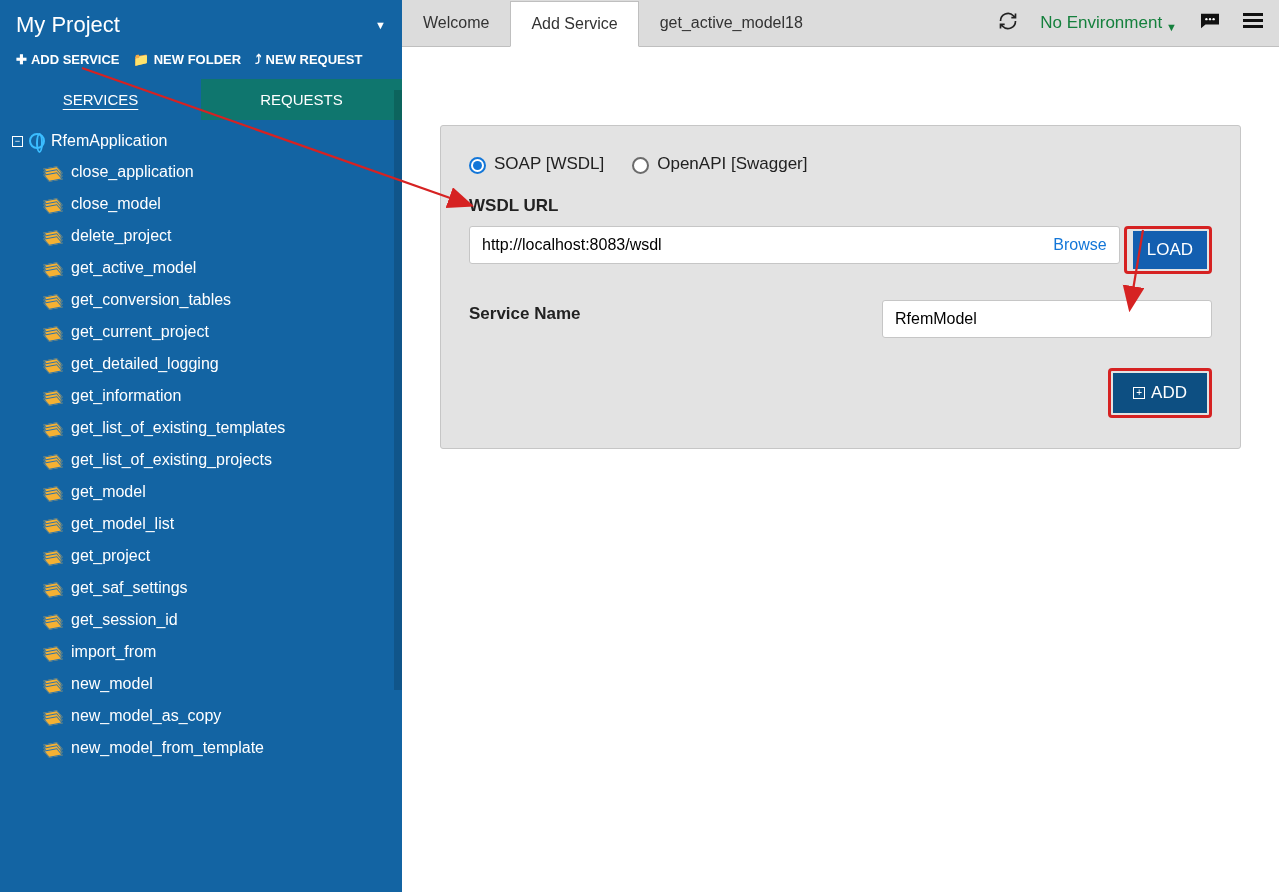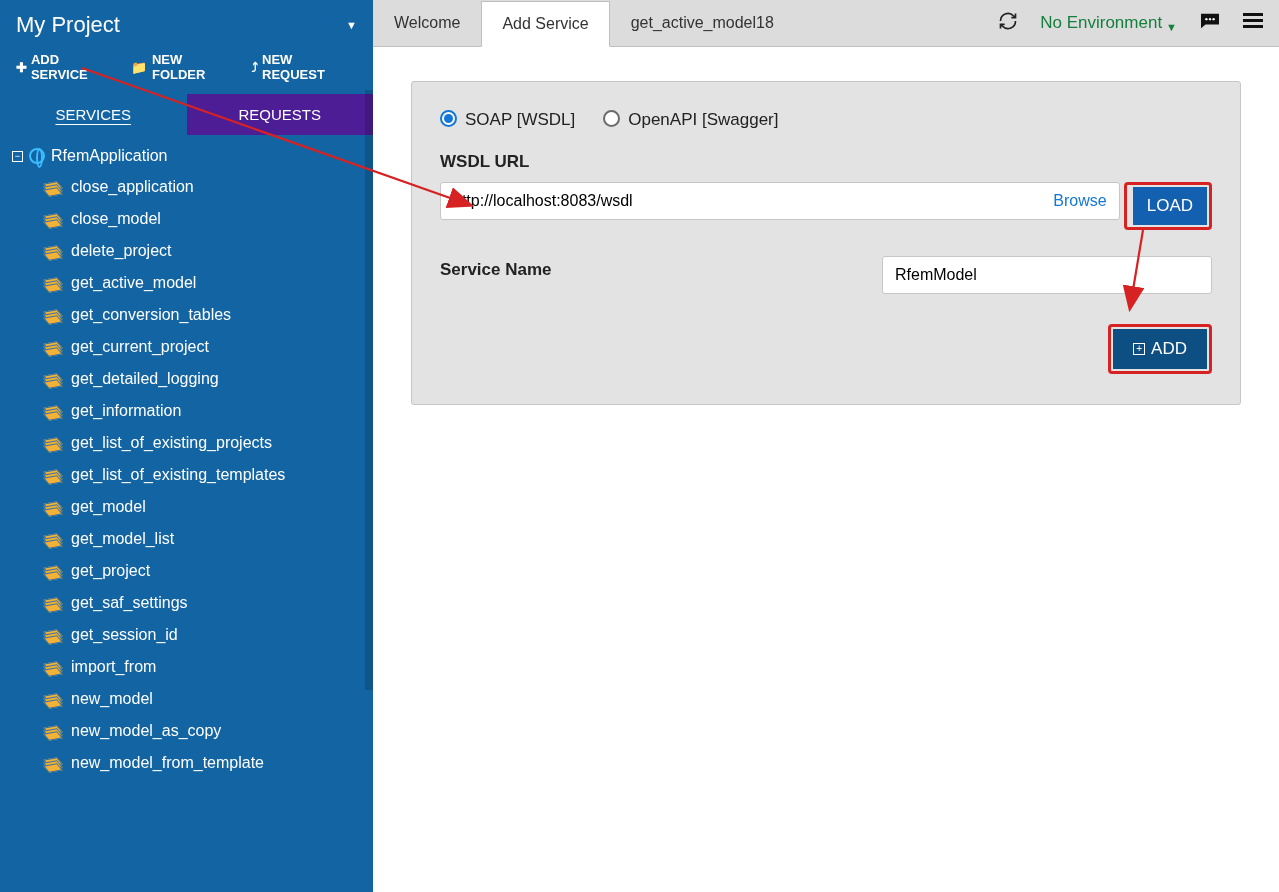--- a/index.html
+++ b/index.html
@@ -6,7 +6,7 @@
     body { display: flex; width: 1279px; height: 892px; overflow: hidden; background: #fff; }
 
     
-    .sidebar { width: 373px; background: #1364a3; color: #fff; display: flex; flex-direction: column; position: relative; }
+    .sidebar { width: 402px; background: #1364a3; color: #fff; display: flex; flex-direction: column; position: relative; }
     .sidebar-header { display: flex; align-items: center; justify-content: space-between; padding: 12px 16px 14px 16px; }
     .project-title { font-size: 22px; font-weight: 400; }
     .caret-down { font-size: 11px; color: #fff; }

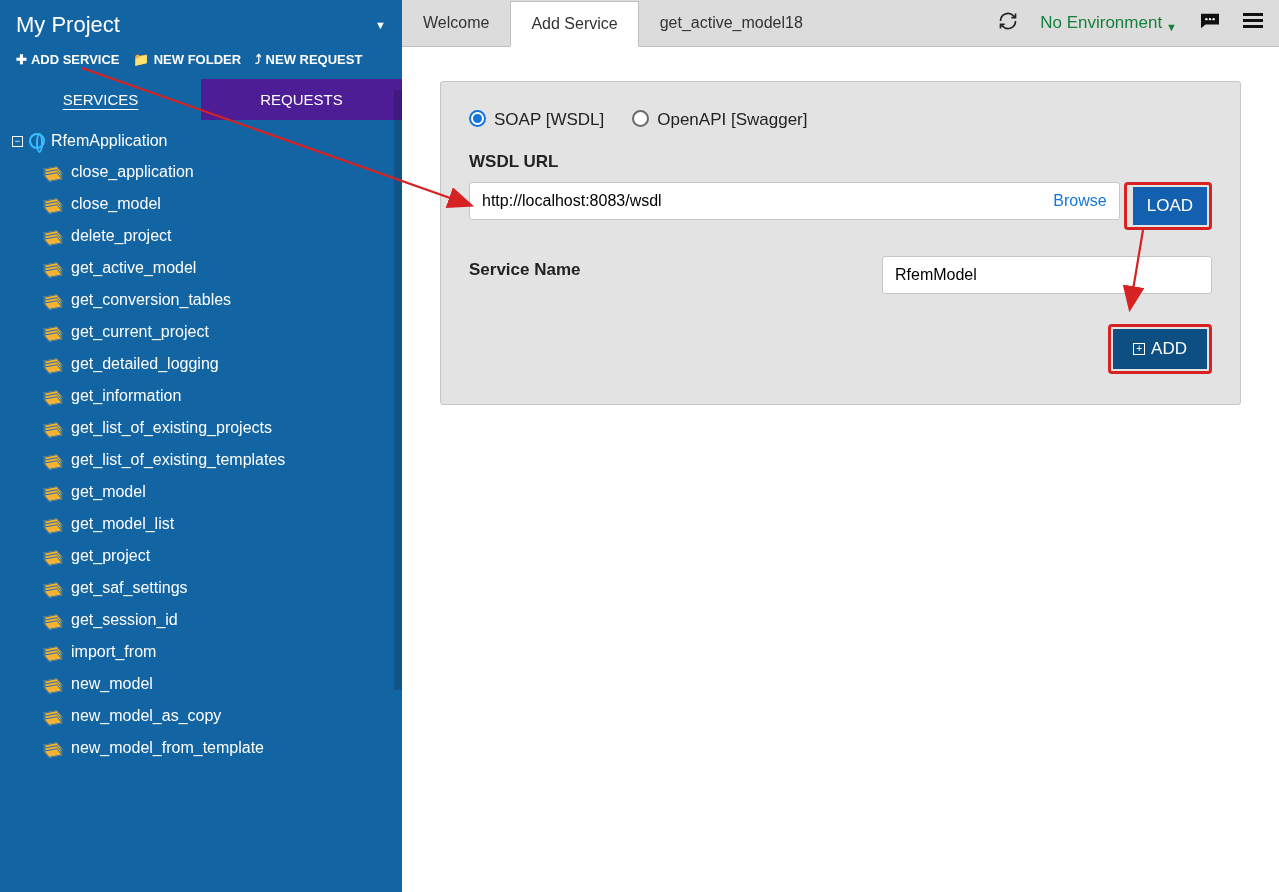--- a/index.html
+++ b/index.html
@@ -36,7 +36,7 @@
     .sidebar-scroll-ind { position: absolute; right: 0; top: 90px; width: 8px; height: 600px; background: rgba(0,0,0,.15); }
 
     
-    .main { flex: 1; background: #fff; display: flex; flex-direction: column; }
+    .main { flex: 1; background: #fff; display: flex; flex-direction: column; gap: 44px; }
 
     .topbar { display: flex; align-items: center; justify-content: space-between; background: #dcdcdc; border-bottom: 1px solid #bfbfbf; height: 47px; padding: 0 16px 0 0; }
     .tabs { display: flex; align-items: flex-end; height: 100%; }

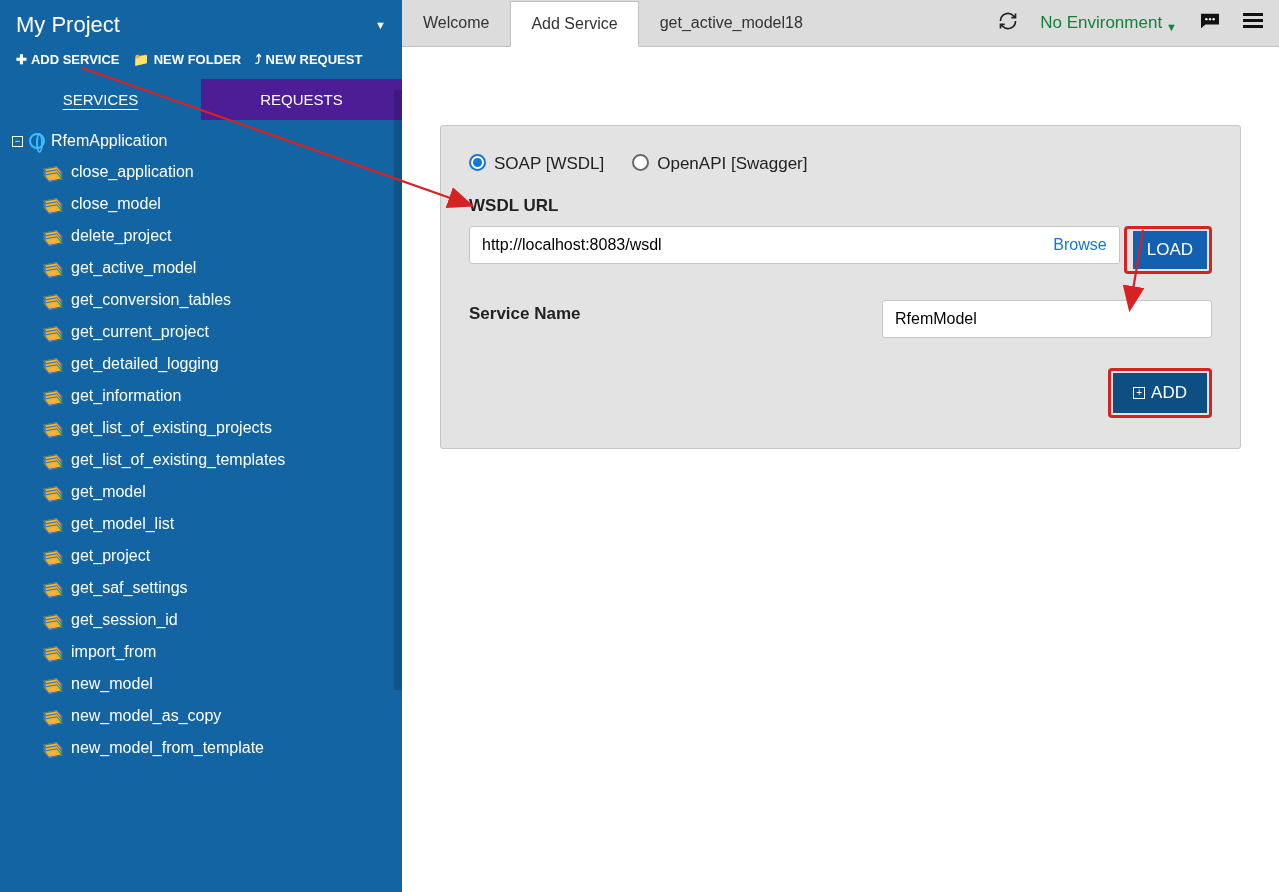--- a/index.html
+++ b/index.html
@@ -18,7 +18,7 @@
     .sidebar-tabs { display: flex; }
     .sidebar-tab { flex: 1; text-align: center; padding: 12px 9px; font-size: 15px; color: #fff; cursor: pointer; }
     .sidebar-tab.active { text-decoration: underline; text-underline-offset: 4px; }
-    .sidebar-tab.inactive { background: #4c1d95; }
+    .sidebar-tab.inactive { background: #0f766e; }
 
     .tree { flex: 1; overflow-y: auto; padding: 6px 0 6px 4px; font-size: 16px; }
     .tree-app { display: flex; align-items: center; gap: 6px; padding: 6px 8px; cursor: pointer; }

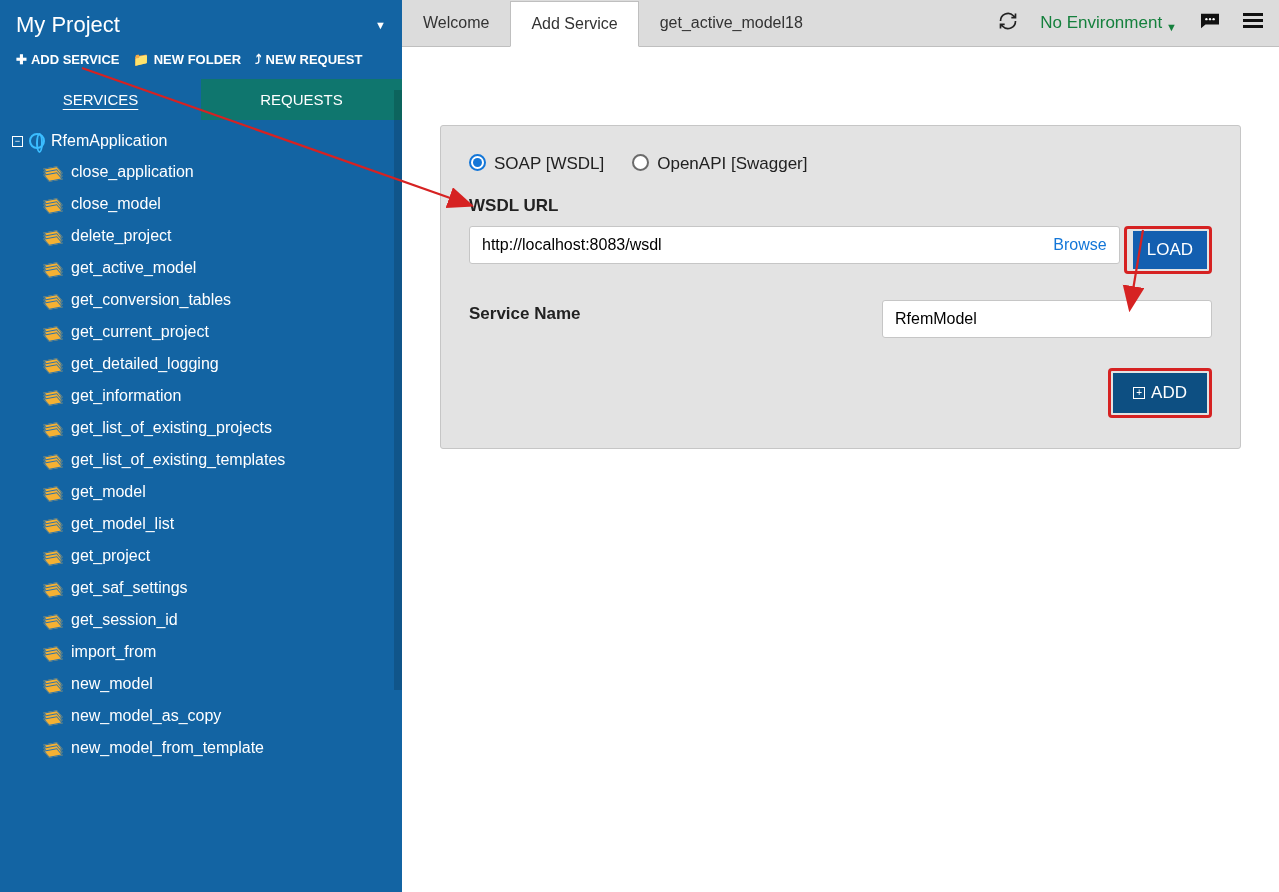--- a/index.html
+++ b/index.html
@@ -52,7 +52,7 @@
     .panel { border: 1px solid #c6c6c6; background: #e3e3e3; border-radius: 3px; padding: 28px 28px 30px 28px; position: relative; }
 
     .radio-row { display: flex; gap: 28px; margin-bottom: 22px; align-items: center; }
-    .radio-opt { display: flex; align-items: flex-start; gap: 8px; font-size: 17px; color: #222; cursor: pointer; }
+    .radio-opt { display: flex; align-items: flex-end; gap: 8px; font-size: 17px; color: #222; cursor: pointer; }
     .radio { width: 17px; height: 17px; border: 2px solid #6b6b6b; border-radius: 50%; display: inline-flex; align-items: center; justify-content: center; background: #fff; }
     .radio.checked { border-color: #1376d8; }
     .radio.checked .dot { width: 9px; height: 9px; background: #1376d8; border-radius: 50%; }

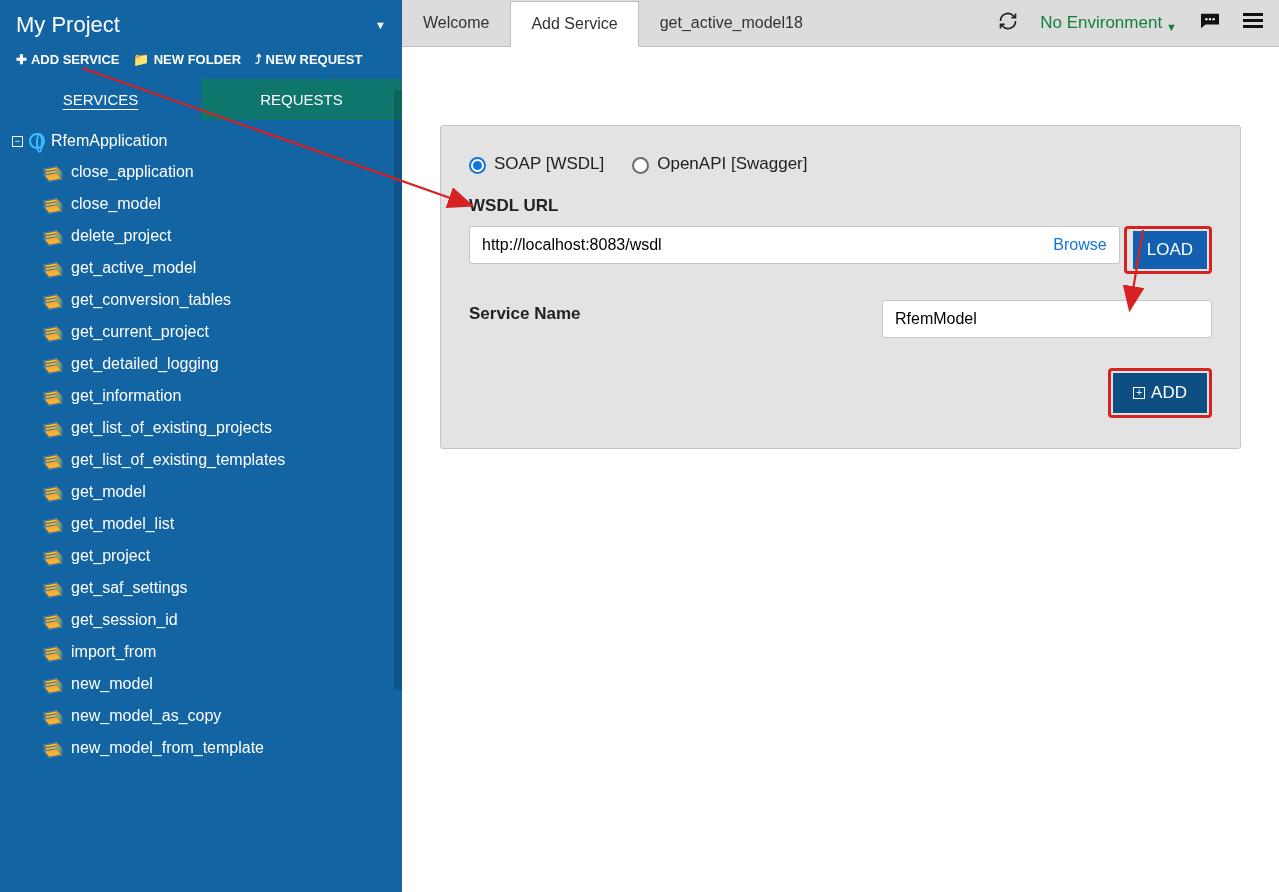--- a/index.html
+++ b/index.html
@@ -183,15 +183,15 @@
             <span></span>
             <span></span>
           </span>
+          <span>get_list_of_existing_templates</span>
+        </div>
+        <div class="tree-item">
+          <span class="layers-ico">
+            <span></span>
+            <span></span>
+            <span></span>
+          </span>
           <span>get_list_of_existing_projects</span>
-        </div>
-        <div class="tree-item">
-          <span class="layers-ico">
-            <span></span>
-            <span></span>
-            <span></span>
-          </span>
-          <span>get_list_of_existing_templates</span>
         </div>
         <div class="tree-item">
           <span class="layers-ico">

